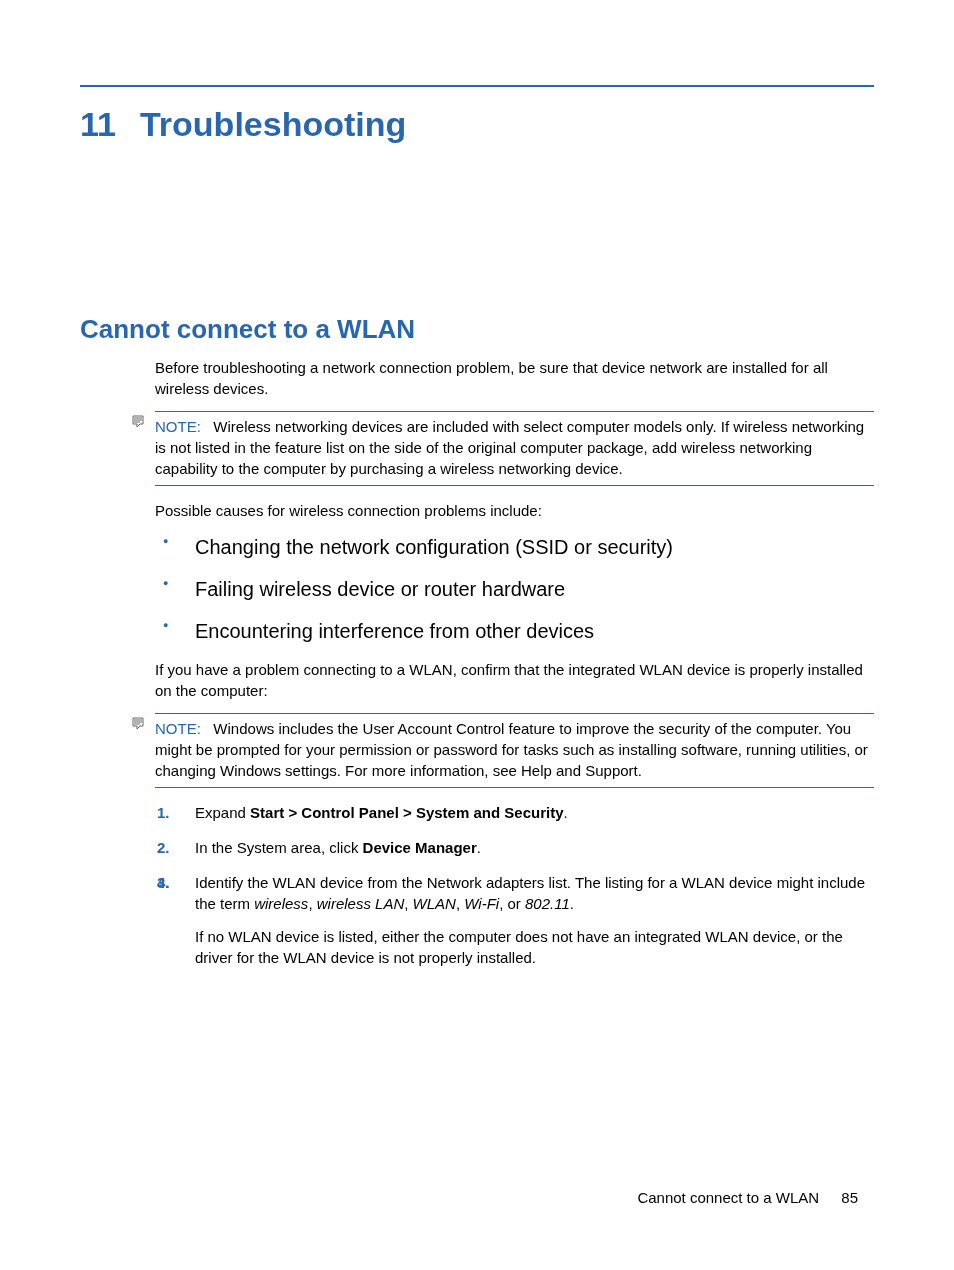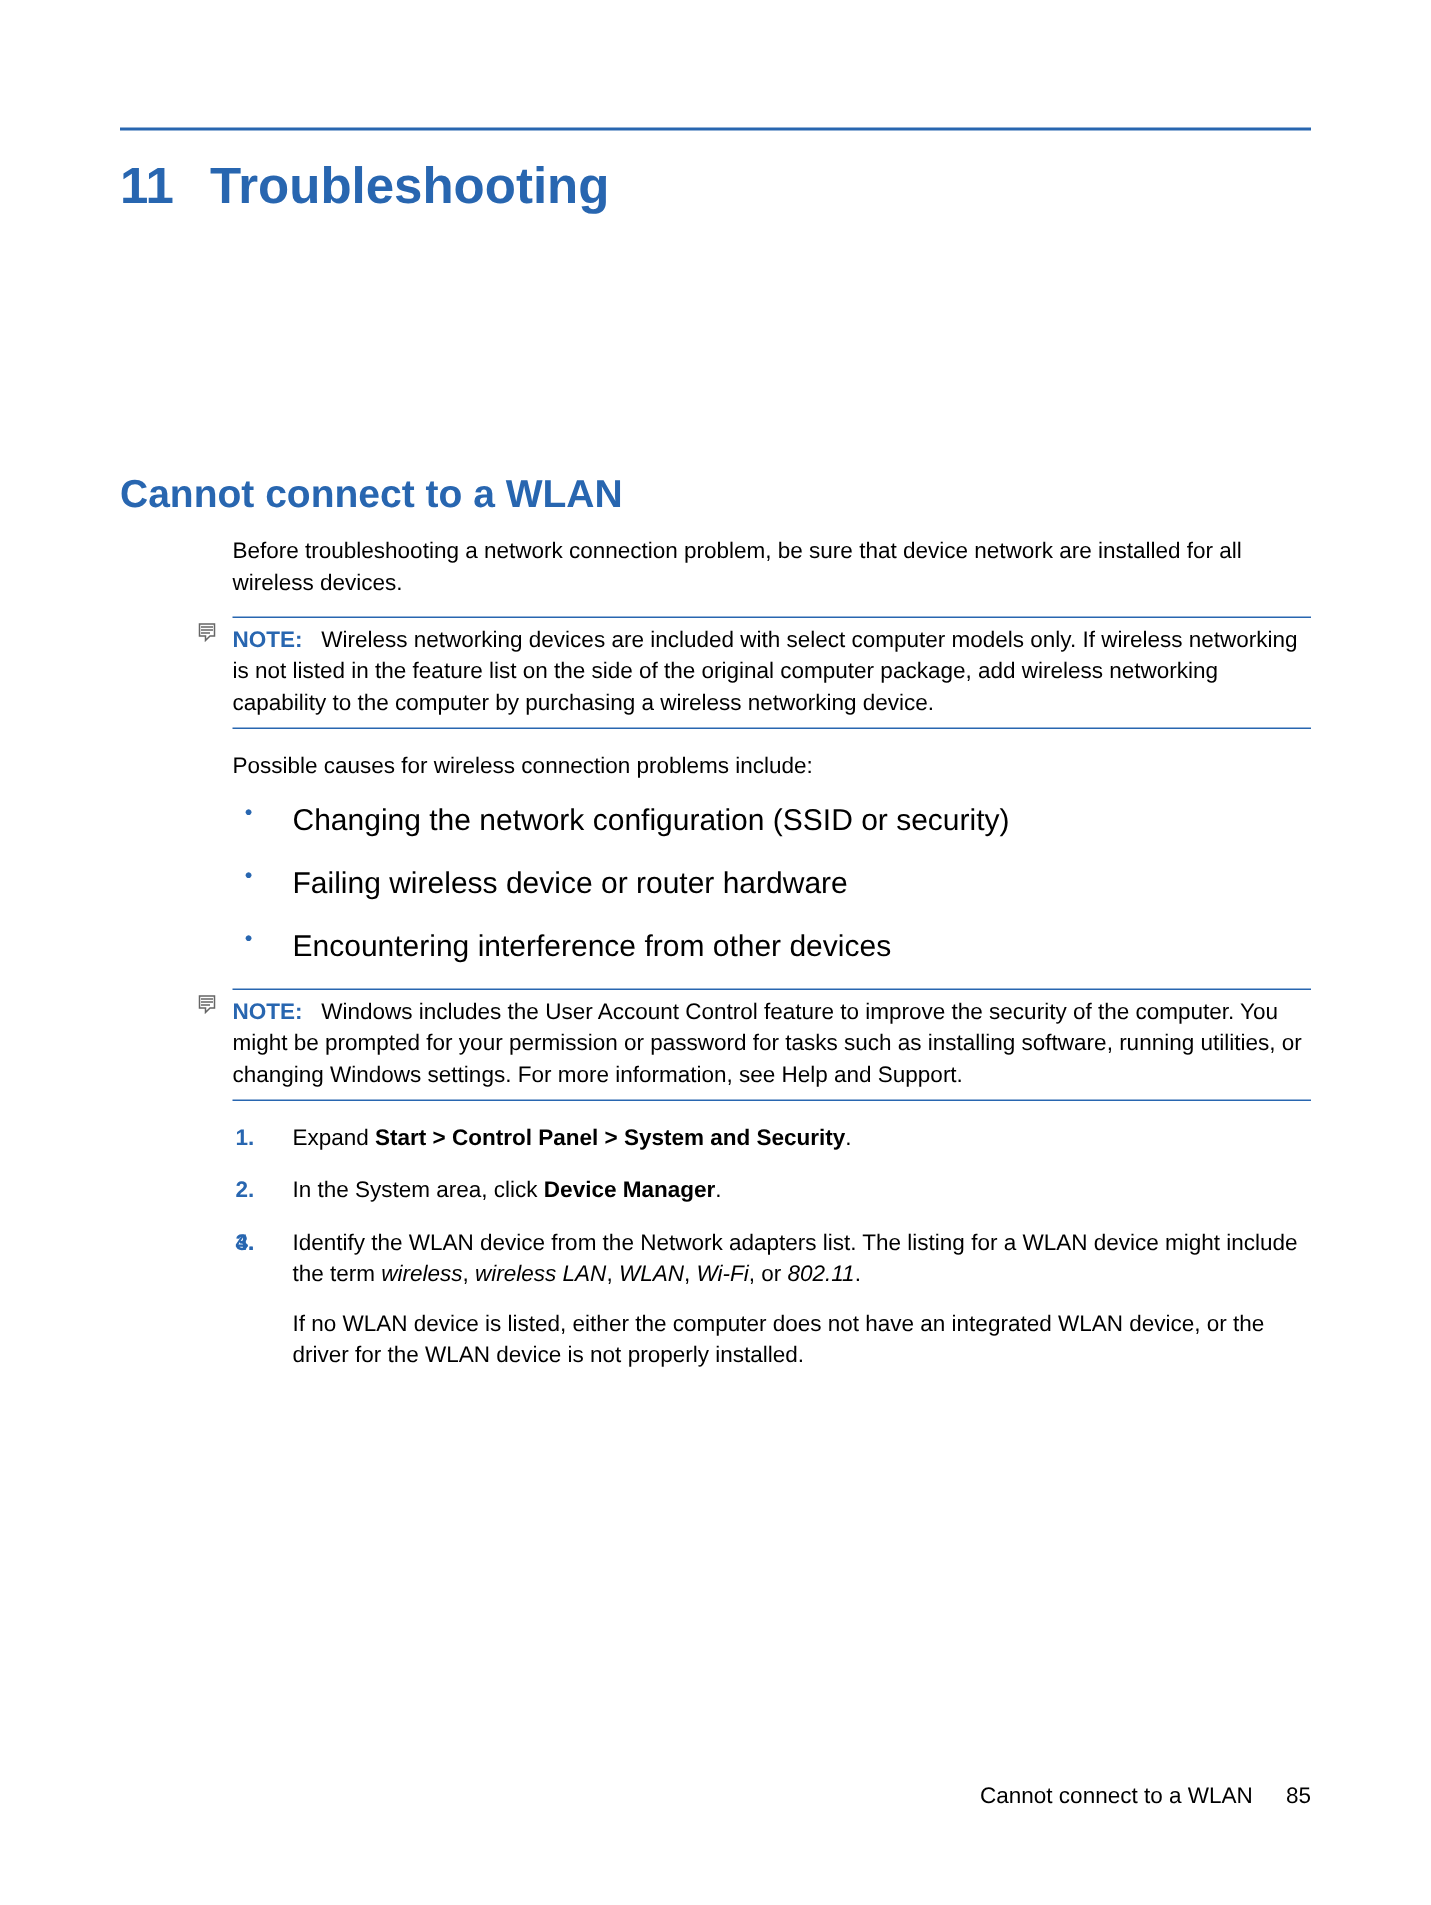--- a/index.html
+++ b/index.html
@@ -53,7 +53,7 @@
   }
   .note-label {
     color: #2866b0;
-    font-weight: bold;
+    font-weight: normal;
   }
   ul.bullets {
     list-style: none;

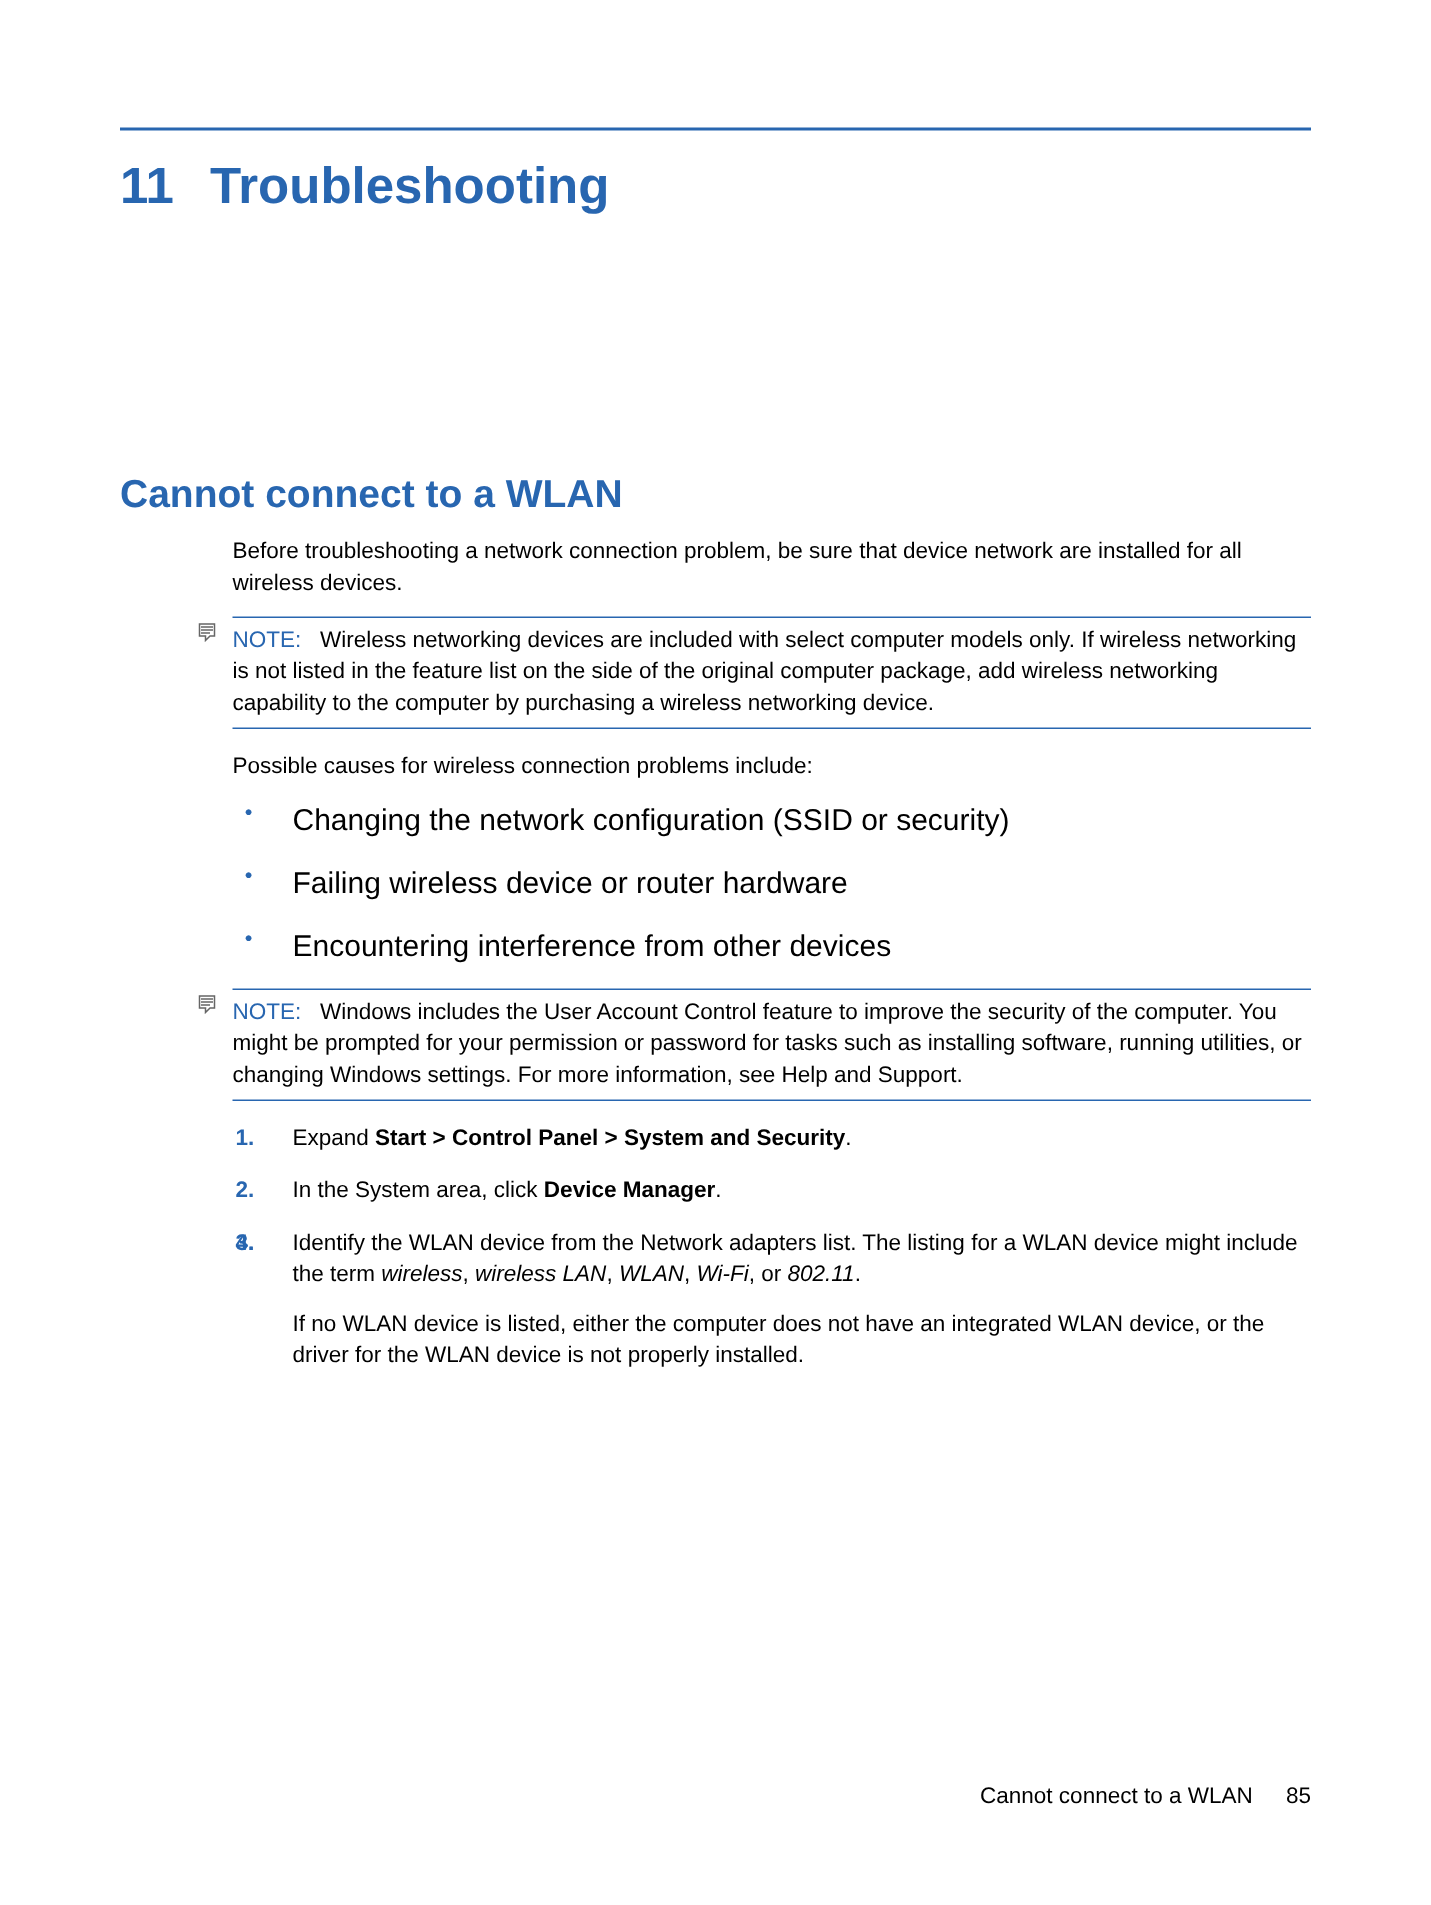--- a/index.html
+++ b/index.html
@@ -139,6 +139,7 @@
       <li>Encountering interference from other devices</li>
     </ul>
 
+    <p class="para">If you have a problem connecting to a WLAN, confirm that the integrated WLAN device is properly installed on the computer:</p>
 
     <div class="note-box">
       <span class="note-icon">

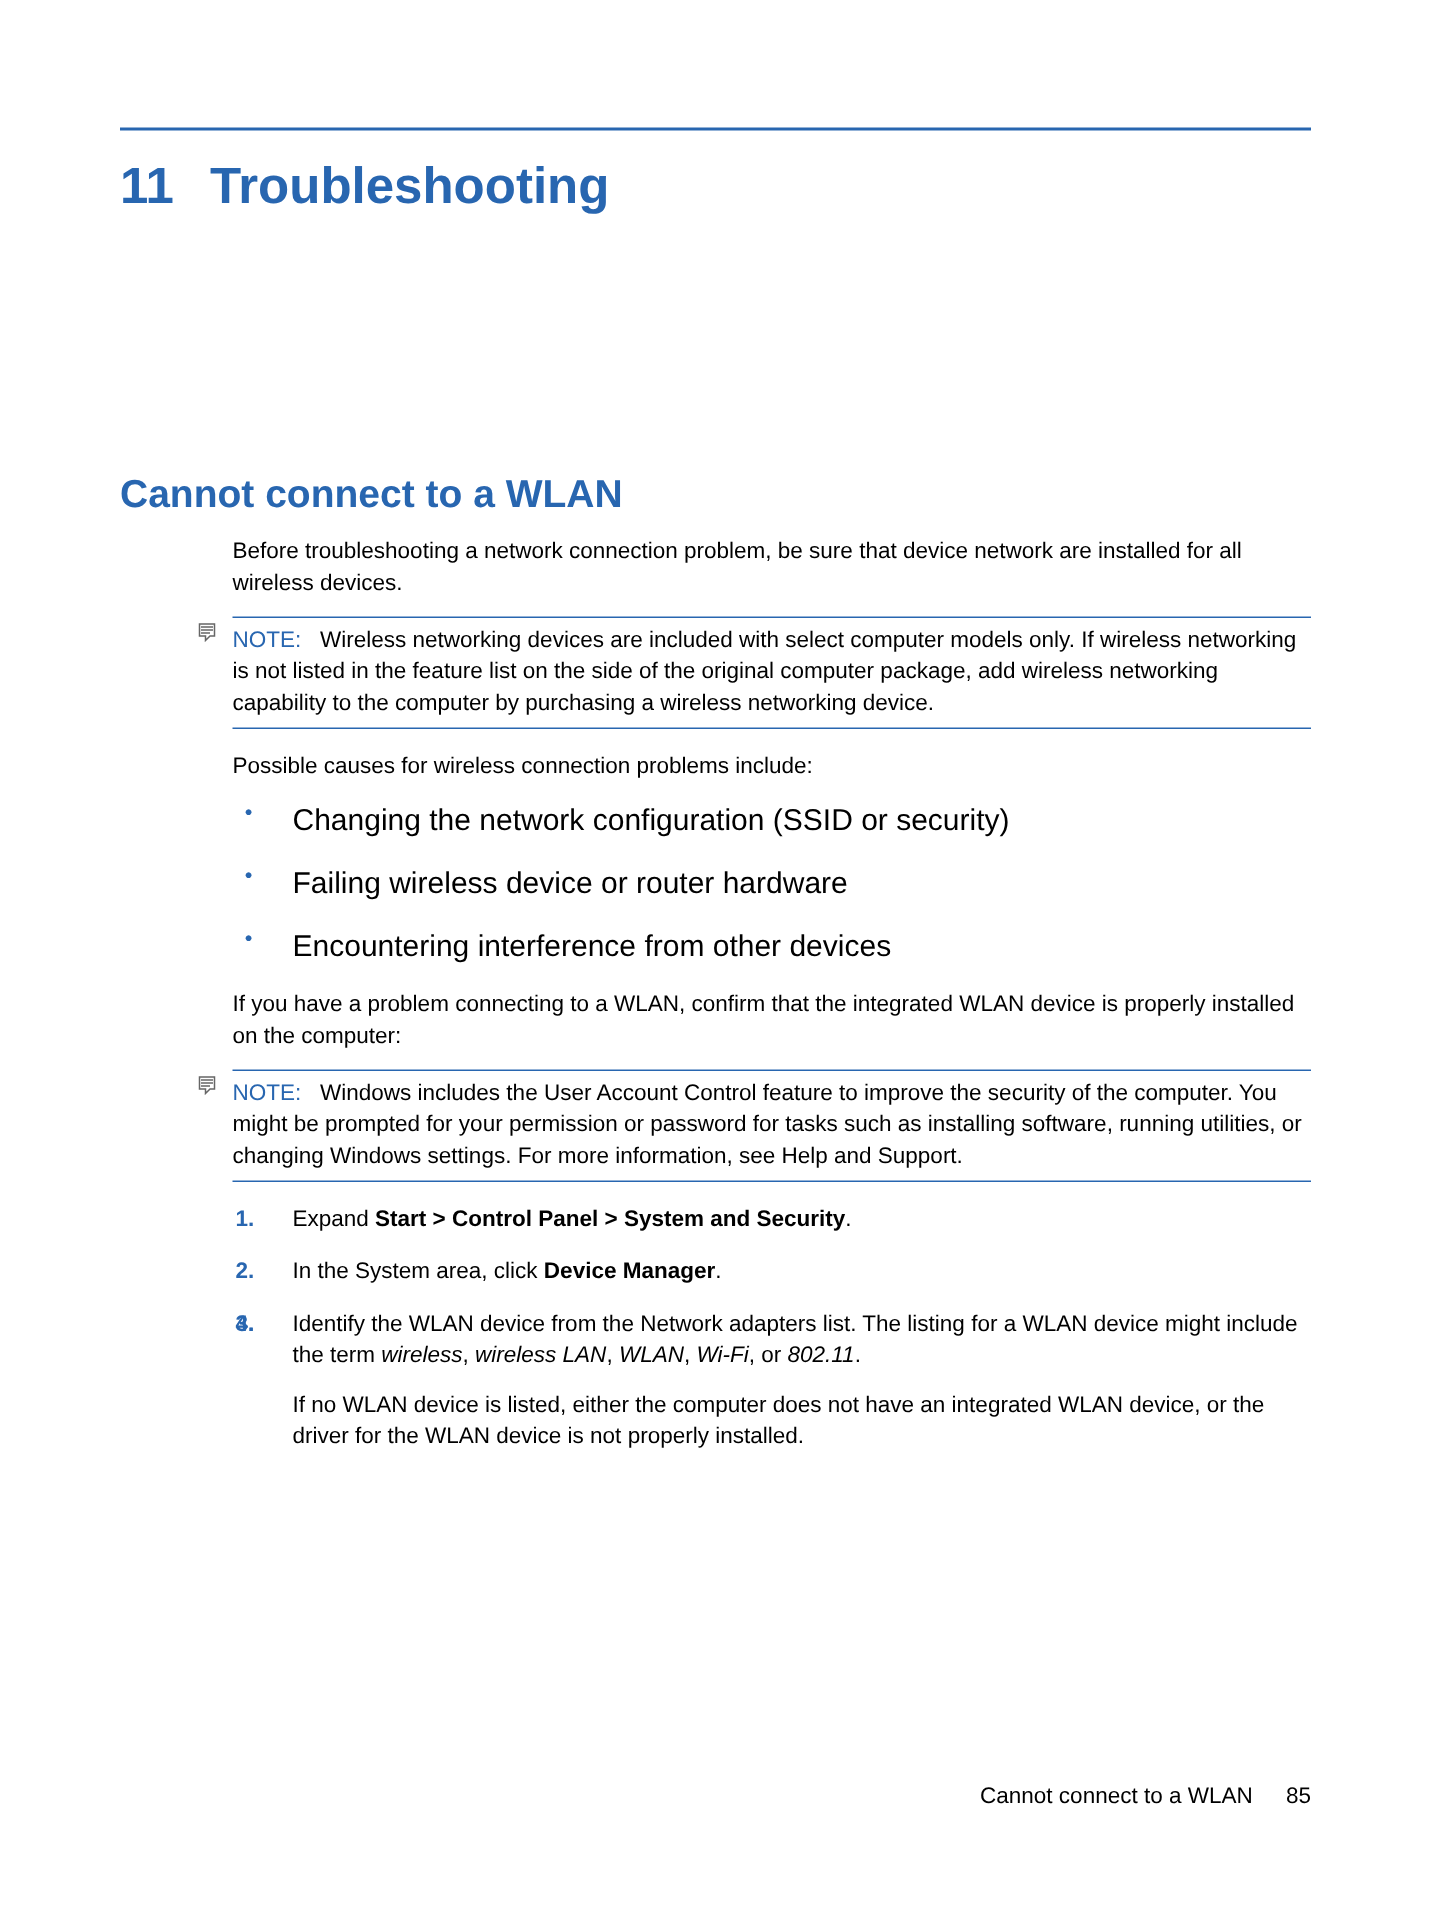--- a/index.html
+++ b/index.html
@@ -100,7 +100,7 @@
   .footer {
     position: absolute;
     bottom: 64px;
-    right: 80px;
+    right: 96px;
     font-size: 15px;
   }
   .footer-page { margin-left: 18px; }

